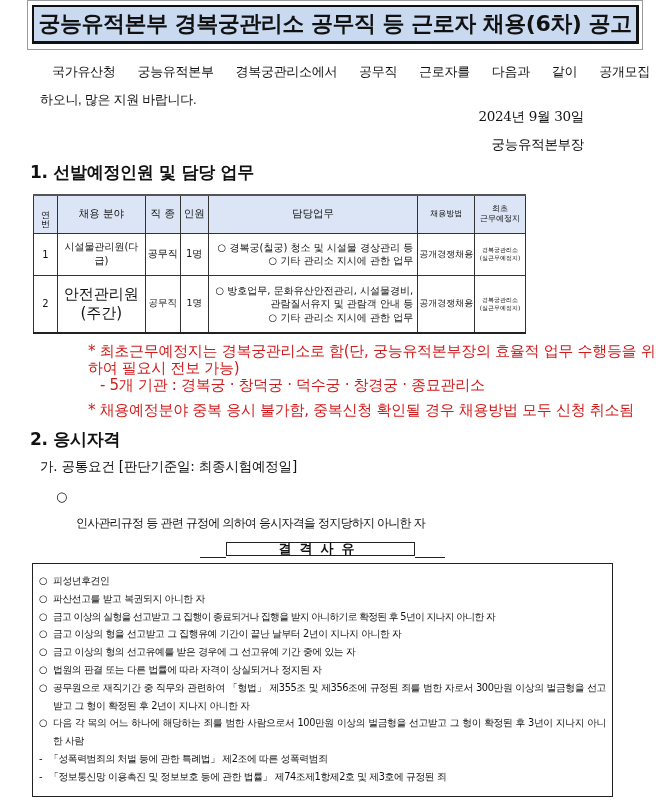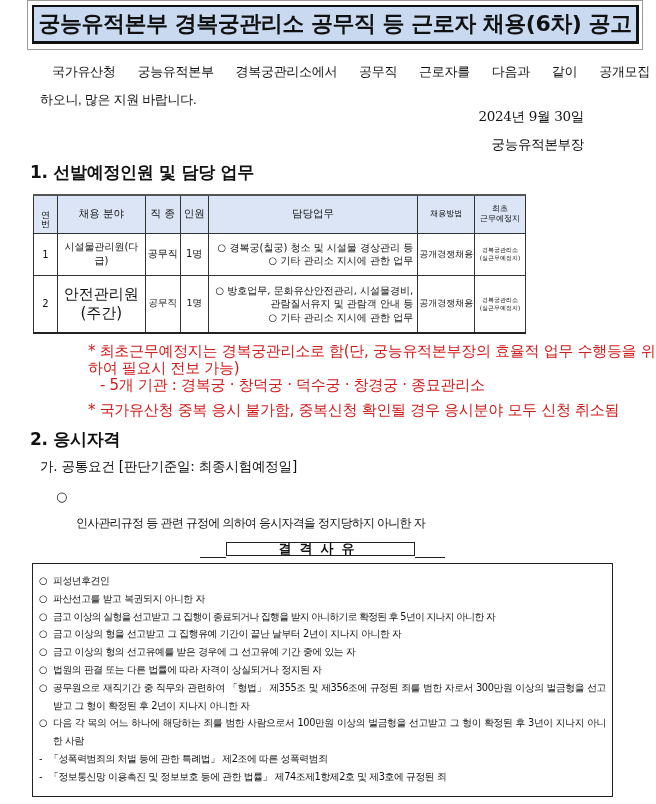--- a/index.html
+++ b/index.html
@@ -139,7 +139,7 @@
 <div class="notes">
   <div>* 최초근무예정지는 경복궁관리소로 함(단, 궁능유적본부장의 효율적 업무 수행등을 위하여 필요시 전보 가능)</div>
   <div class="sub">- 5개 기관 : 경복궁 · 창덕궁 · 덕수궁 · 창경궁 · 종묘관리소</div>
-  <div class="gap">* 국가유산청 중복 응시 불가함, 중복신청 확인될 경우 응시분야 모두 신청 취소됨</div>
+  <div class="gap">* 채용예정분야 중복 응시 불가함, 중복신청 확인될 경우 채용방법 모두 신청 취소됨</div>
 </div>
 
 <div class="h1 s2">2. 응시자격</div>

